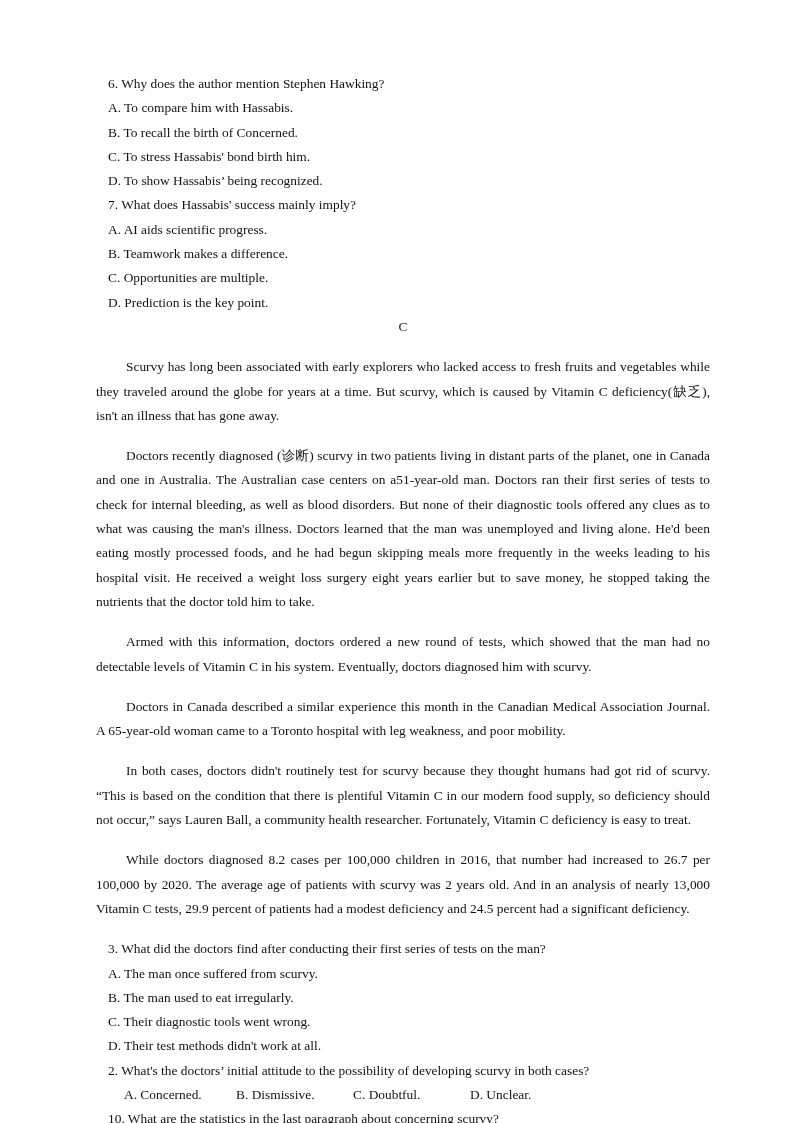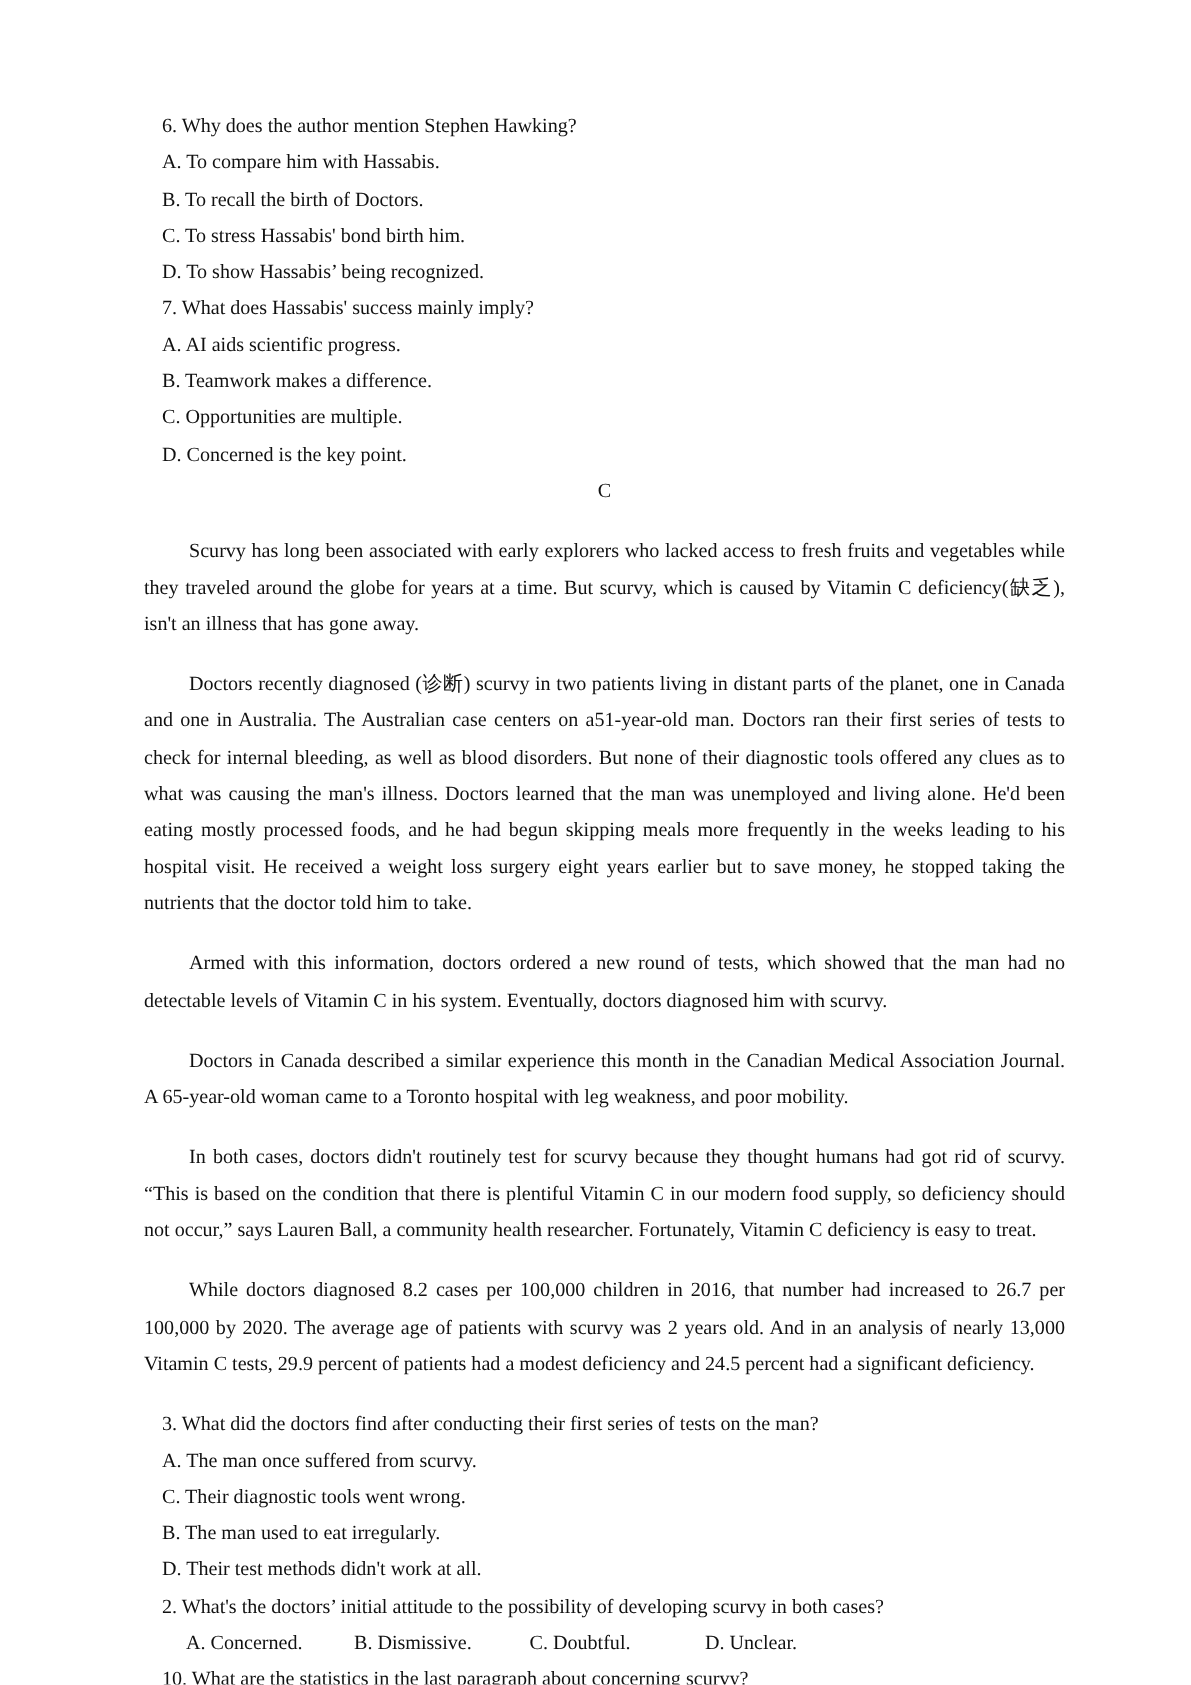--- a/index.html
+++ b/index.html
@@ -26,7 +26,7 @@
 
   <div class="line q">6. Why does the author mention Stephen Hawking?</div>
   <div class="line q">A. To compare him with Hassabis.</div>
-  <div class="line q">B. To recall the birth of Doctors.</div>
+  <div class="line q">B. To recall the birth of Concerned.</div>
   <div class="line q">C. To stress Hassabis' bond birth him.</div>
   <div class="line q">D. To show Hassabis’ being recognized.</div>
 

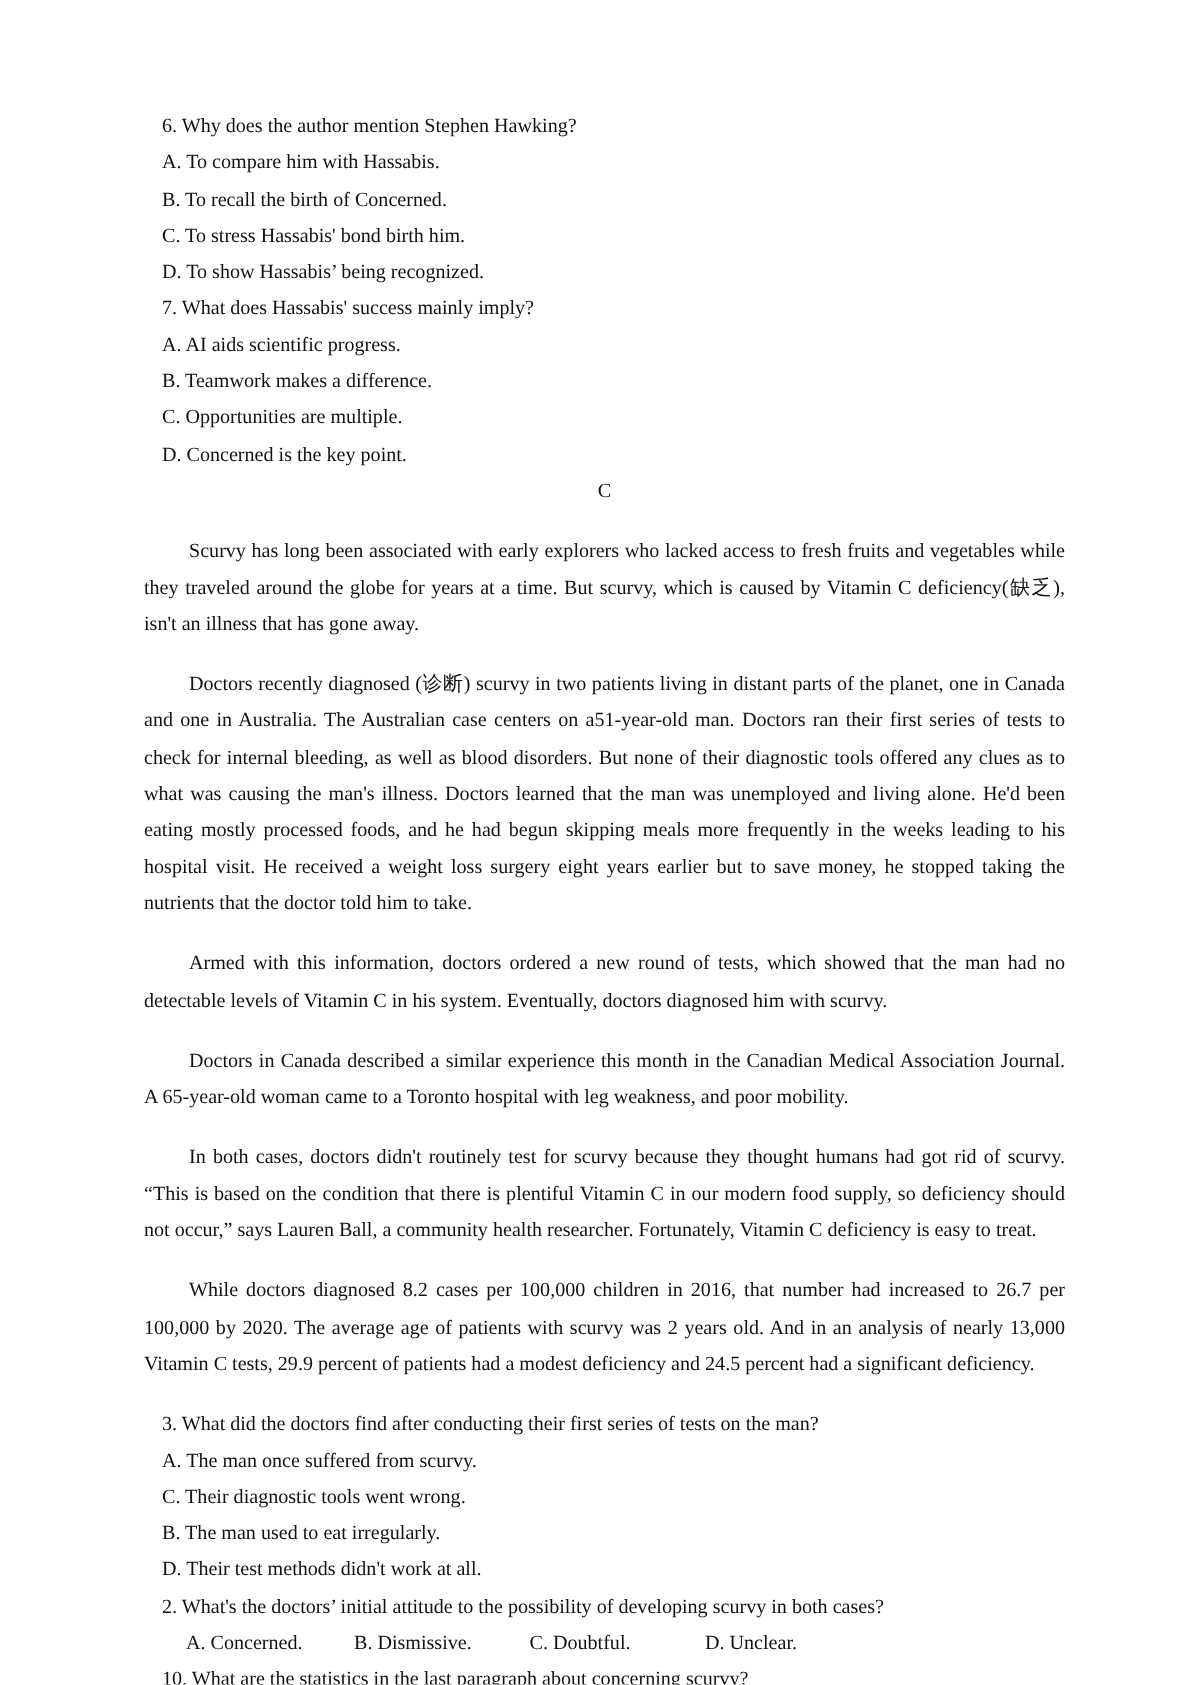--- a/index.html
+++ b/index.html
@@ -34,7 +34,7 @@
   <div class="line q">A. AI aids scientific progress.</div>
   <div class="line q">B. Teamwork makes a difference.</div>
   <div class="line q">C. Opportunities are multiple.</div>
-  <div class="line q">D. Concerned is the key point.</div>
+  <div class="line q">D. Prediction is the key point.</div>
 
   <div class="line center">C</div>
 

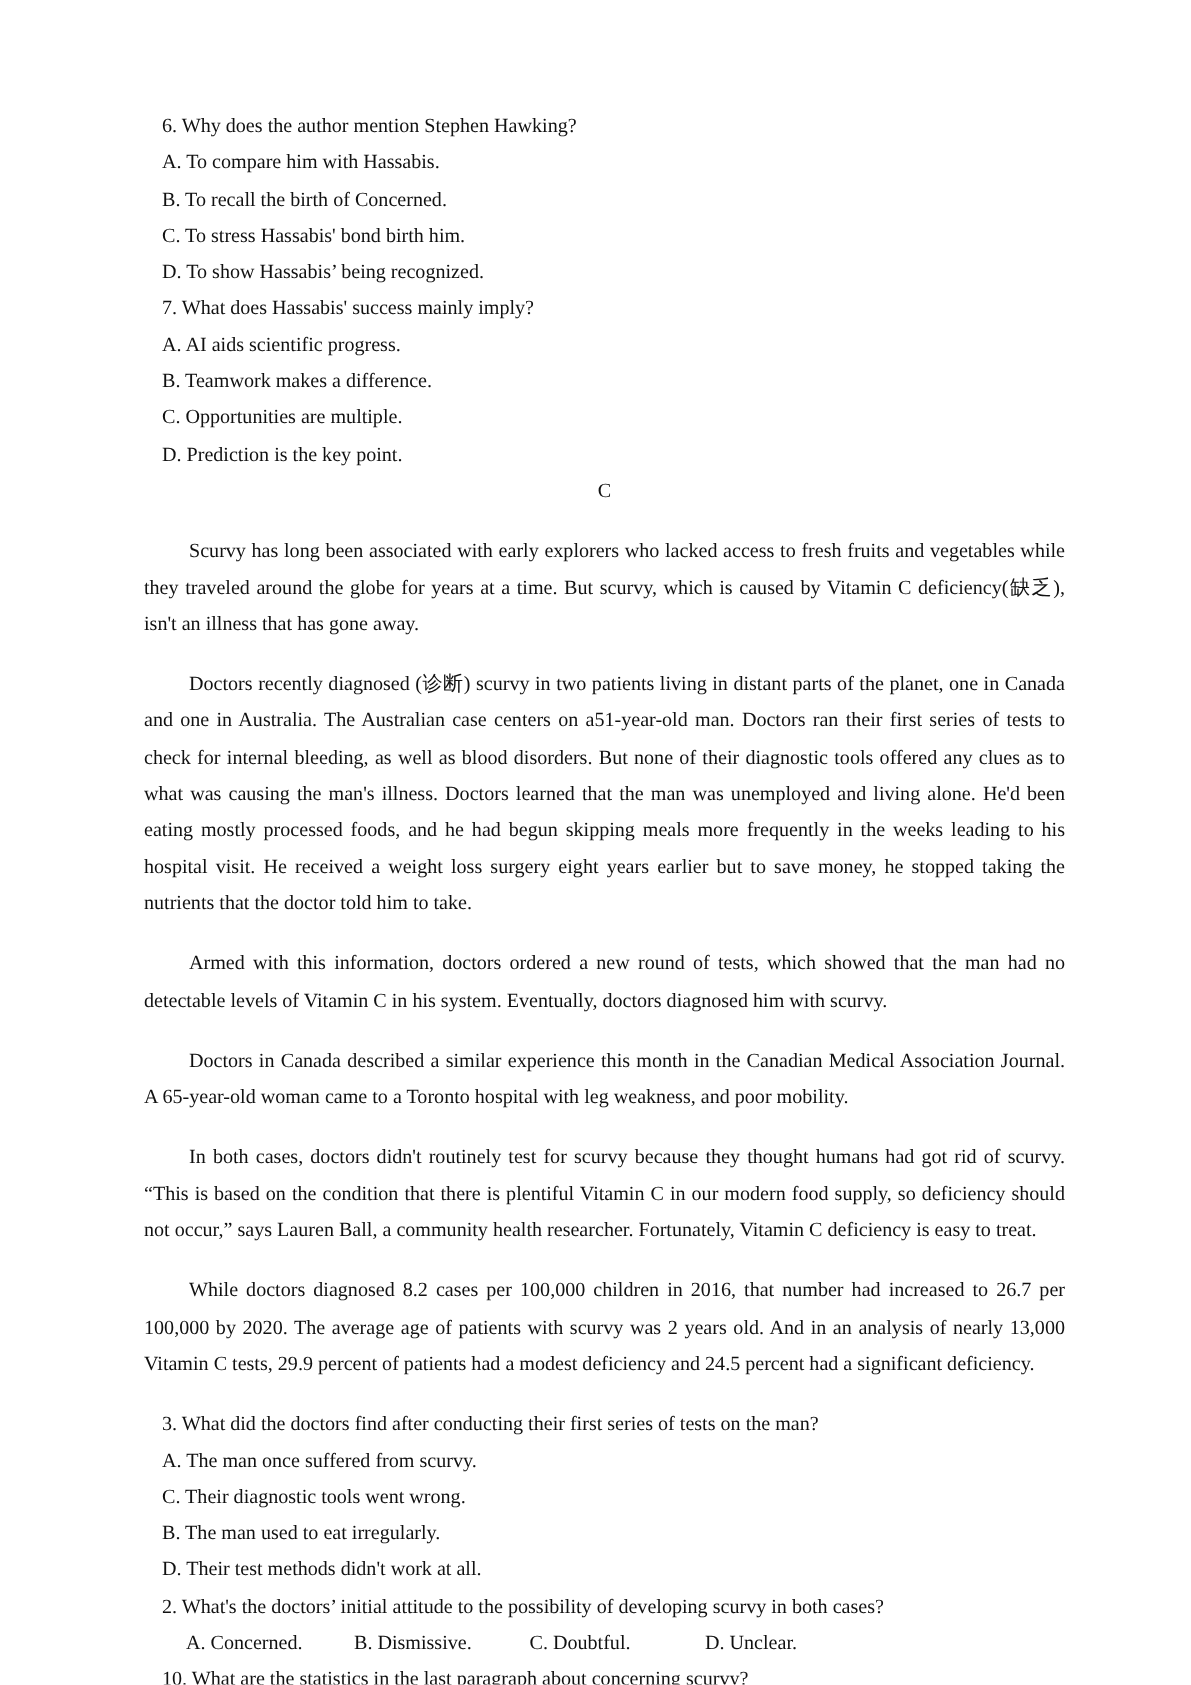--- a/index.html
+++ b/index.html
@@ -47,8 +47,8 @@
 
   <div class="line q">3. What did the doctors find after conducting their first series of tests on the man?</div>
   <div class="line q">A. The man once suffered from scurvy.</div>
+  <div class="line q">B. The man used to eat irregularly.</div>
   <div class="line q">C. Their diagnostic tools went wrong.</div>
-  <div class="line q">B. The man used to eat irregularly.</div>
   <div class="line q">D. Their test methods didn't work at all.</div>
 
   <div class="line q">2. What's the doctors’ initial attitude to the possibility of developing scurvy in both cases?</div>

